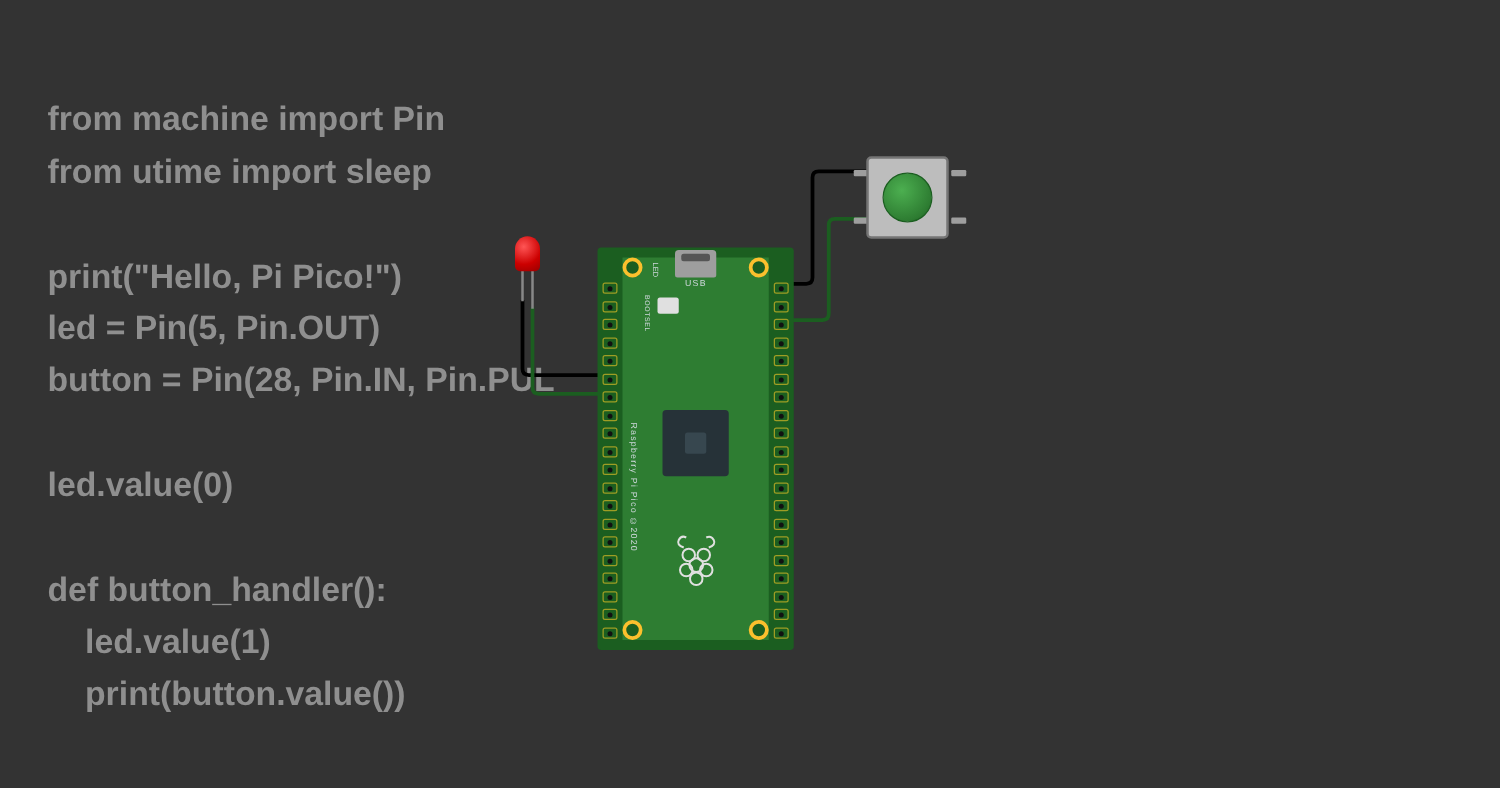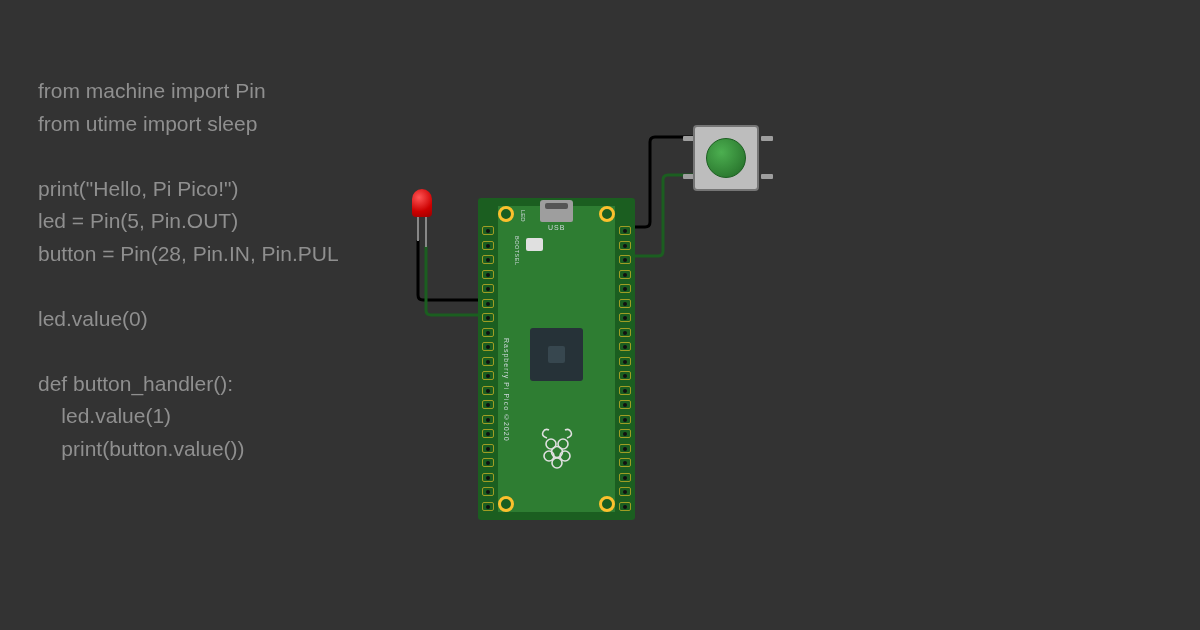--- a/index.html
+++ b/index.html
@@ -16,9 +16,9 @@
     left: 38px;
     top: 75px;
     color: #8f8f8f;
-    font-size: 21px;
+    font-size: 27px;
     line-height: 1.55;
-    font-weight: 400;
+    font-weight: 700;
     white-space: pre;
   }
   .diagram {

